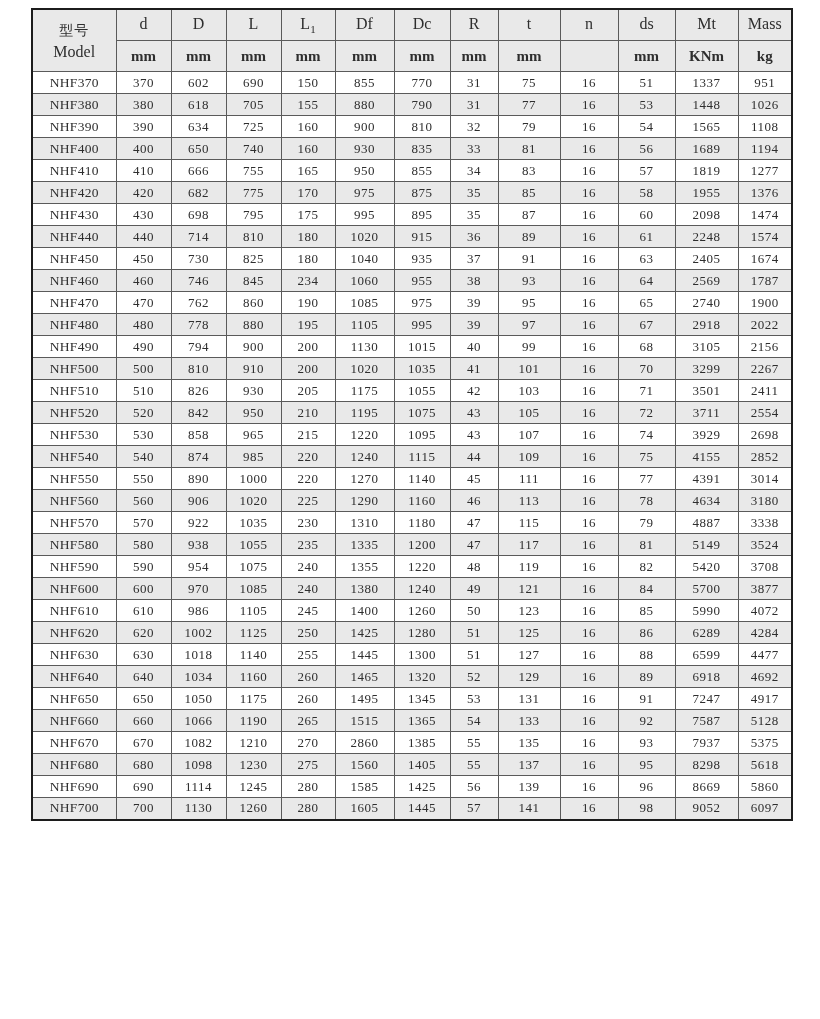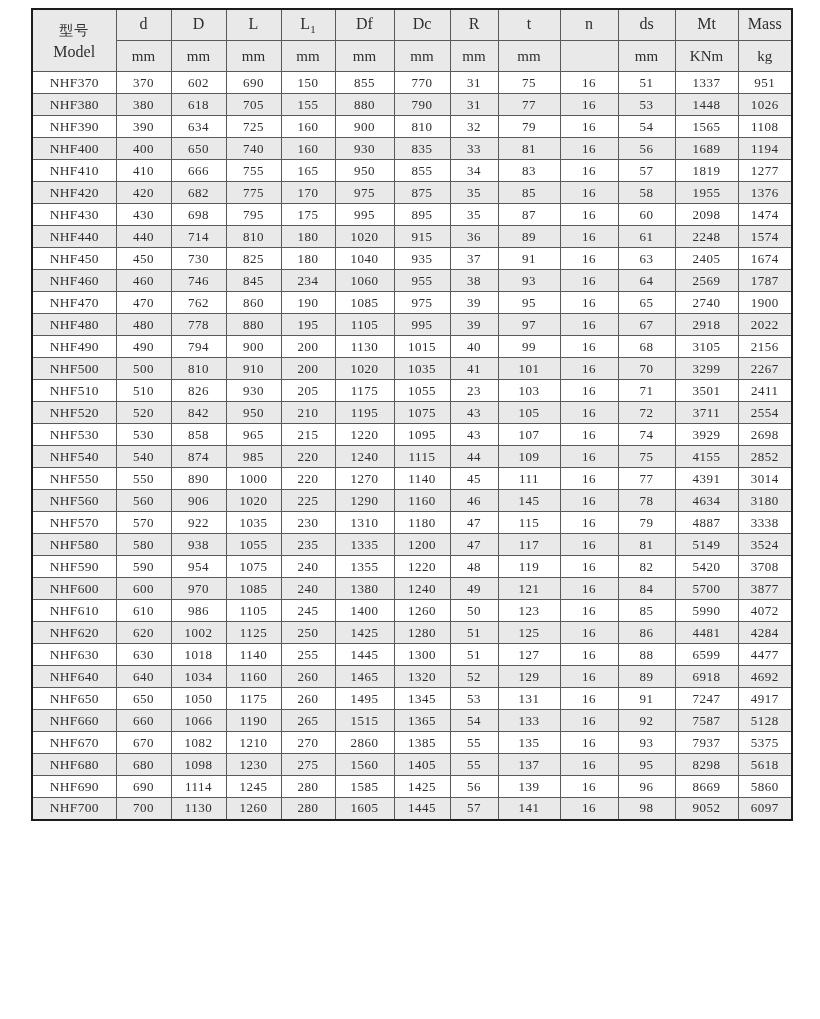--- a/index.html
+++ b/index.html
@@ -33,7 +33,7 @@
     white-space: nowrap;
   }
   thead tr.h1 th { height: 30px; font-size: 16px; }
-  thead tr.h2 th { height: 30px; font-size: 15px; }
+  thead tr.h2 th { height: 30px; font-size: 15px; font-weight: bold; }
   thead th { background: #e9e9e9; }
   th.model-head { font-size: 15px; line-height: 1.35; }
   th.model-head .cjk { font-size: 14px; letter-spacing: 1px; }

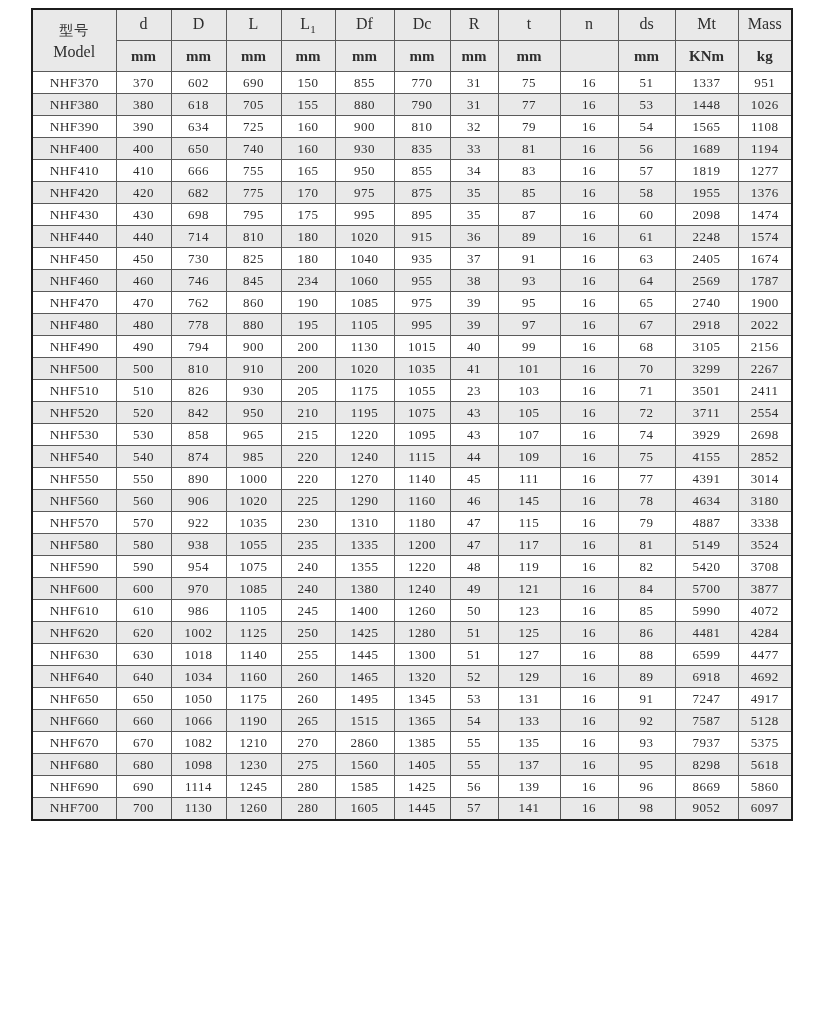--- a/index.html
+++ b/index.html
@@ -322,7 +322,7 @@
           <td>205</td>
           <td>1175</td>
           <td>1055</td>
-          <td>23</td>
+          <td>42</td>
           <td>103</td>
           <td>16</td>
           <td>71</td>

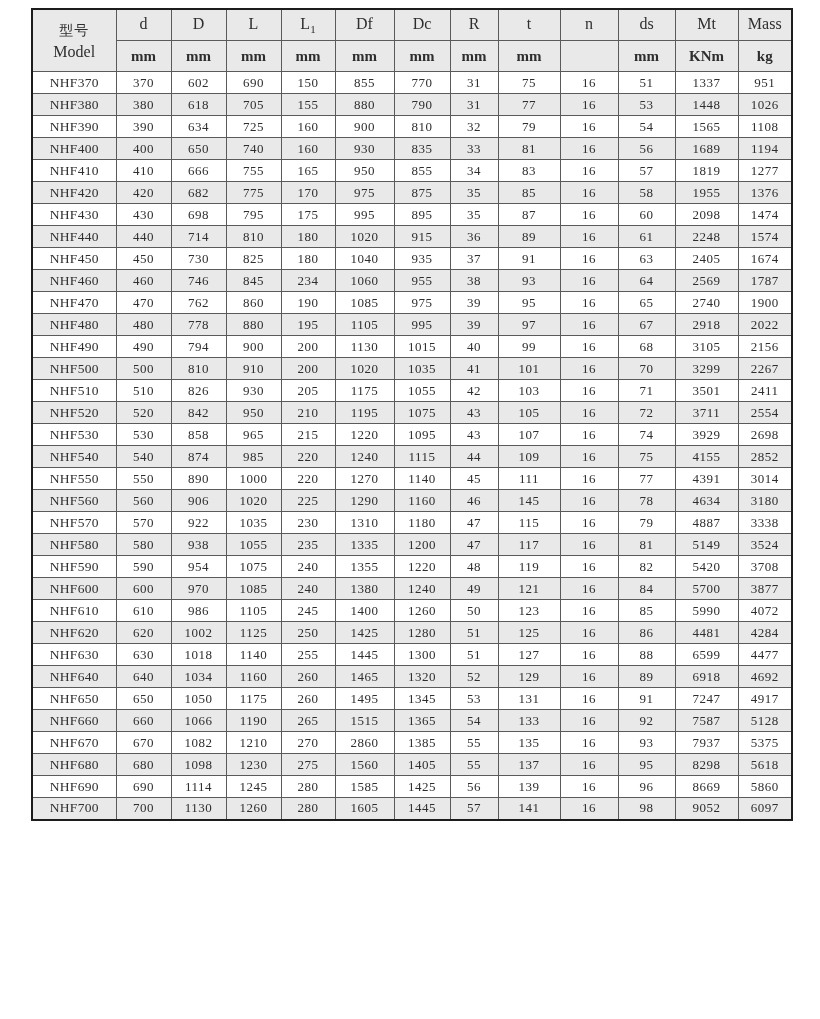--- a/index.html
+++ b/index.html
@@ -398,7 +398,7 @@
           <td>1290</td>
           <td>1160</td>
           <td>46</td>
-          <td>145</td>
+          <td>113</td>
           <td>16</td>
           <td>78</td>
           <td>4634</td>

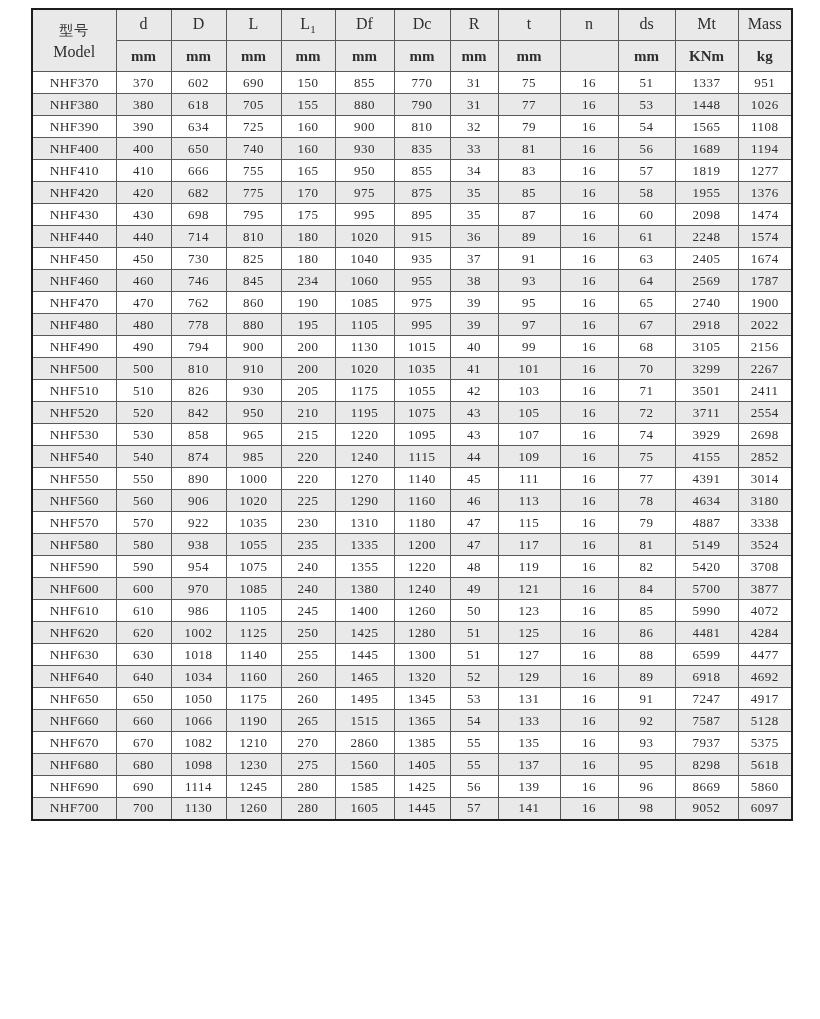--- a/index.html
+++ b/index.html
@@ -491,7 +491,7 @@
           <td>125</td>
           <td>16</td>
           <td>86</td>
-          <td>4481</td>
+          <td>6289</td>
           <td>4284</td>
         </tr>
         <tr>

